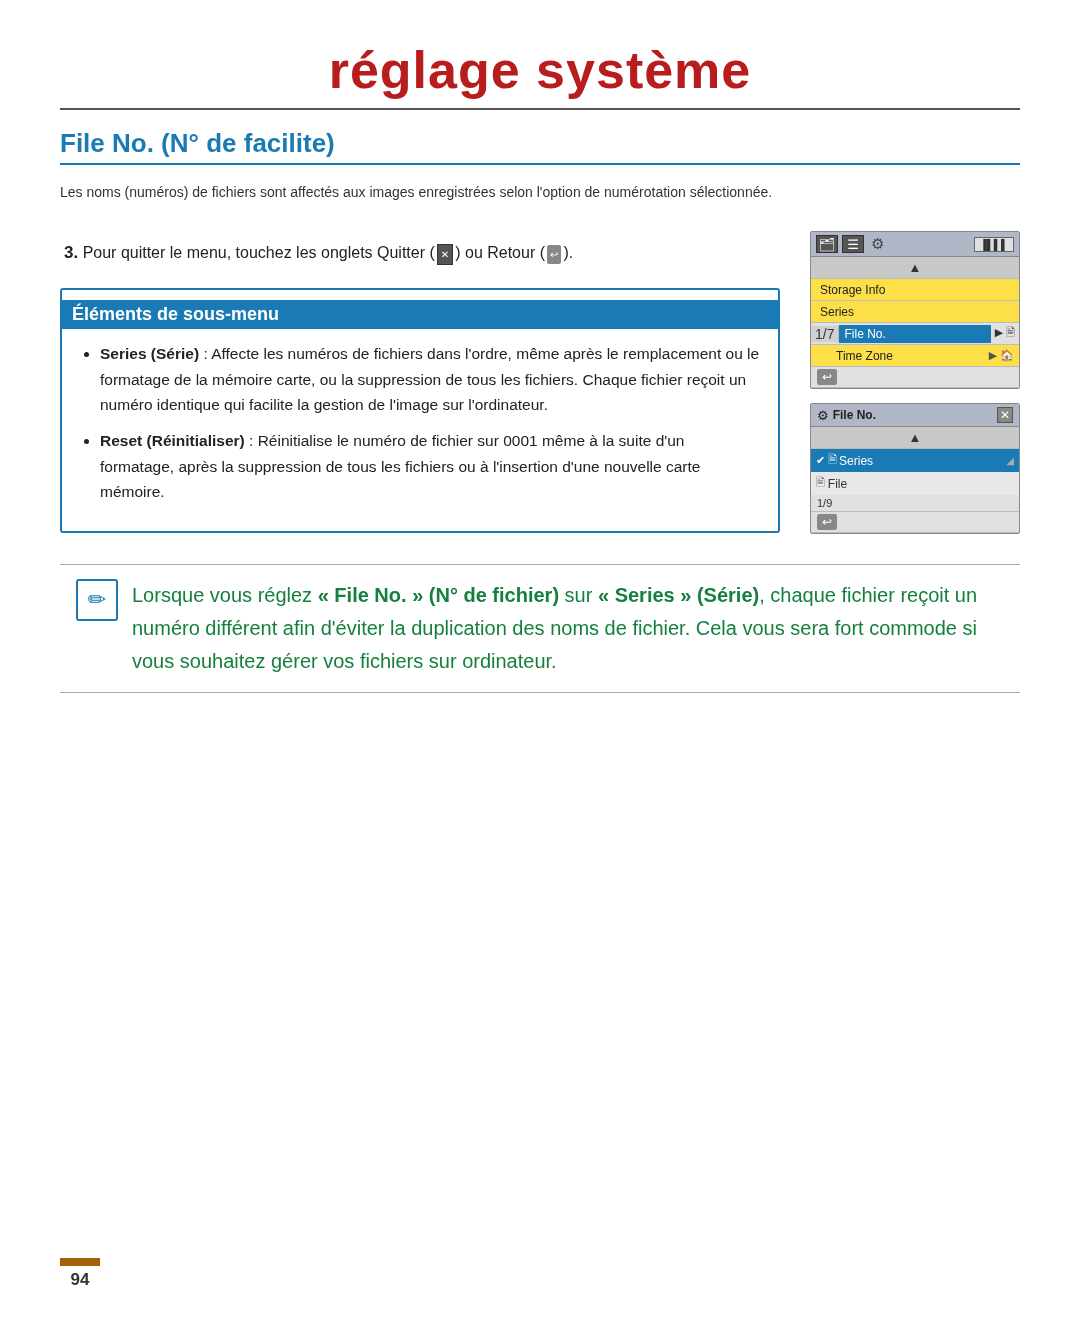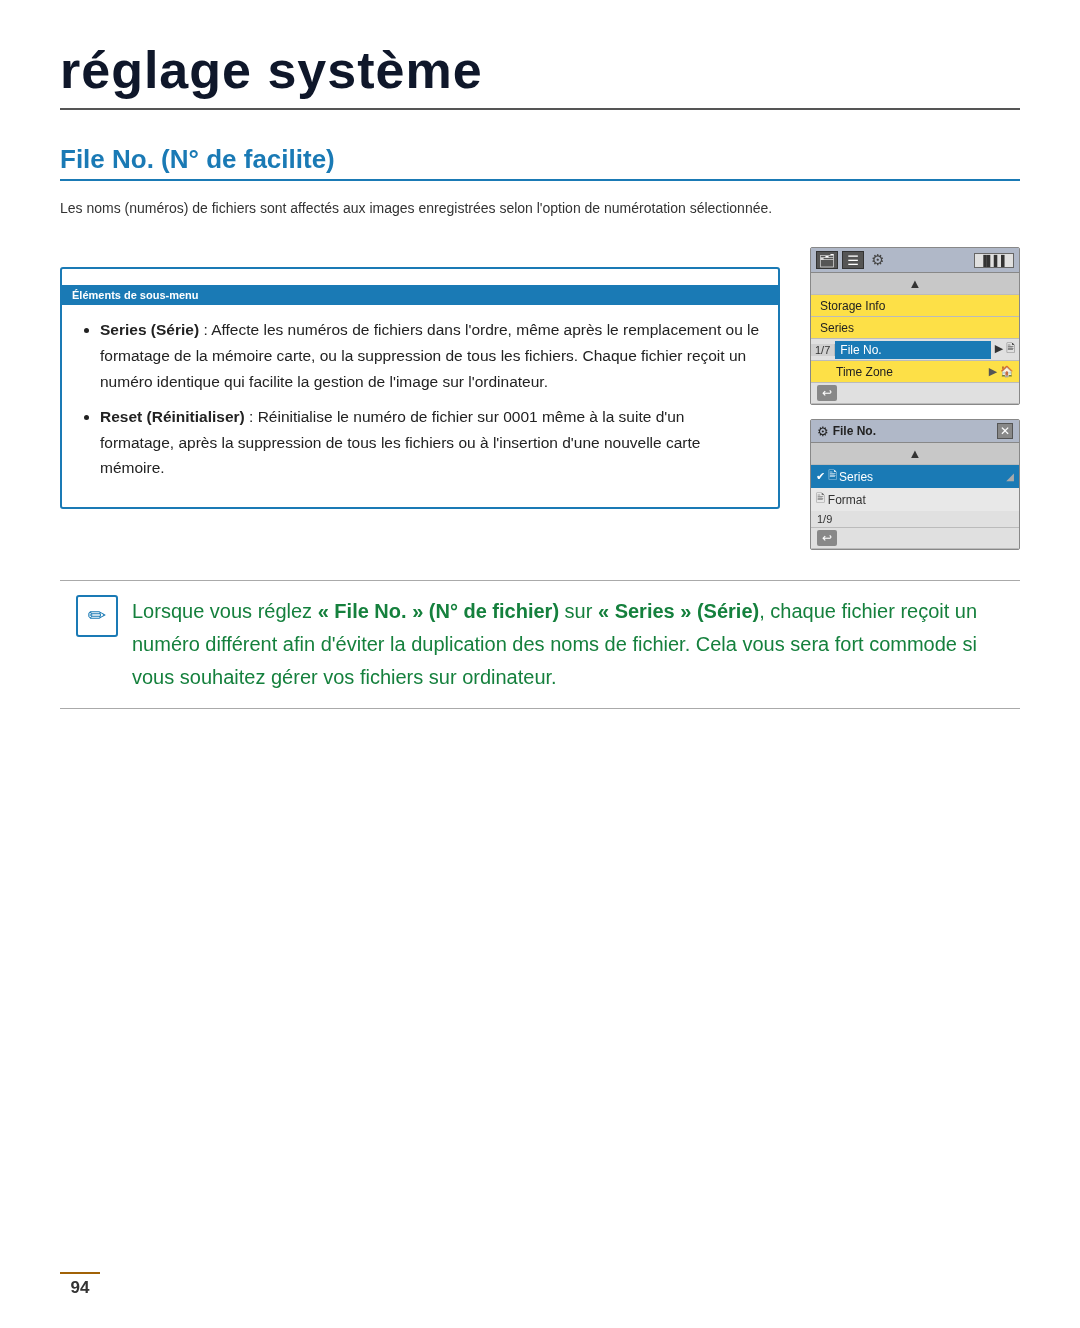--- a/index.html
+++ b/index.html
@@ -16,11 +16,12 @@
     .page-title {
       font-size: 52px;
       font-weight: bold;
-      color: #0f172a;
+      color: #b91c1c;
       border-bottom: 2px solid #555;
       padding-bottom: 8px;
-      margin-bottom: 34px;
+      margin-bottom: 18px;
       letter-spacing: 1px;
+      text-align: center;
     }
 
     .section-heading {

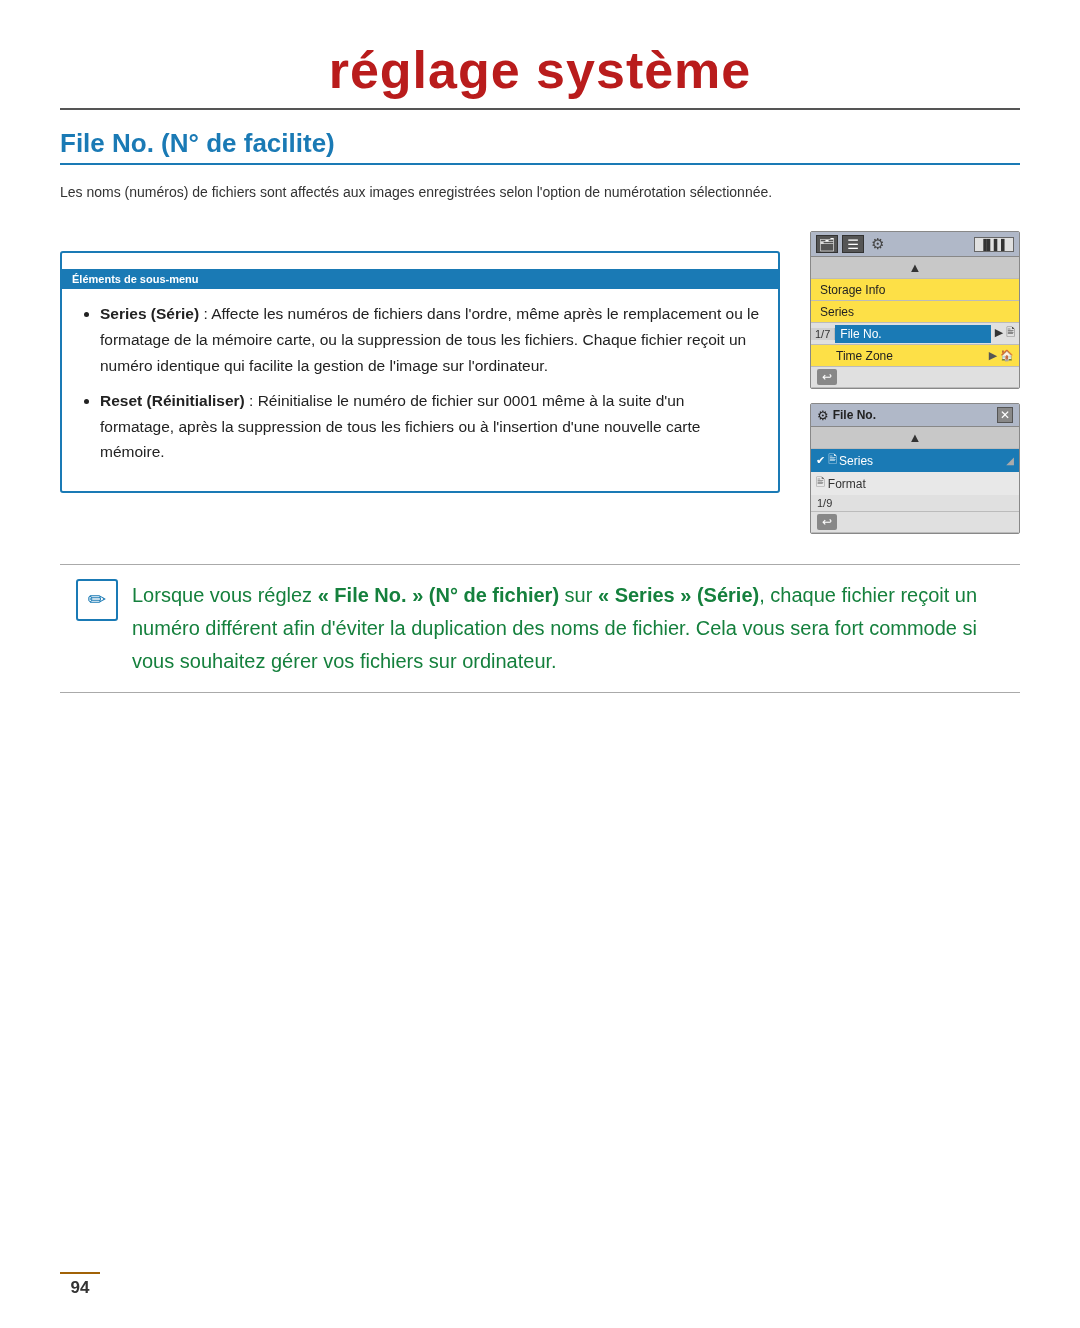--- a/index.html
+++ b/index.html
@@ -348,6 +348,10 @@
 <div class="main-content">
   <div class="left-column">
     <ol class="steps-list">
+      <li style="margin-top:8px;">
+        <span class="step-num">3.</span>
+        Pour quitter le menu, touchez les onglets Quitter (<span class="inline-x">✕</span>) ou Retour (<span class="inline-back">↩</span>).
+      </li>
     </ol>
 
     <div class="submenu-box">

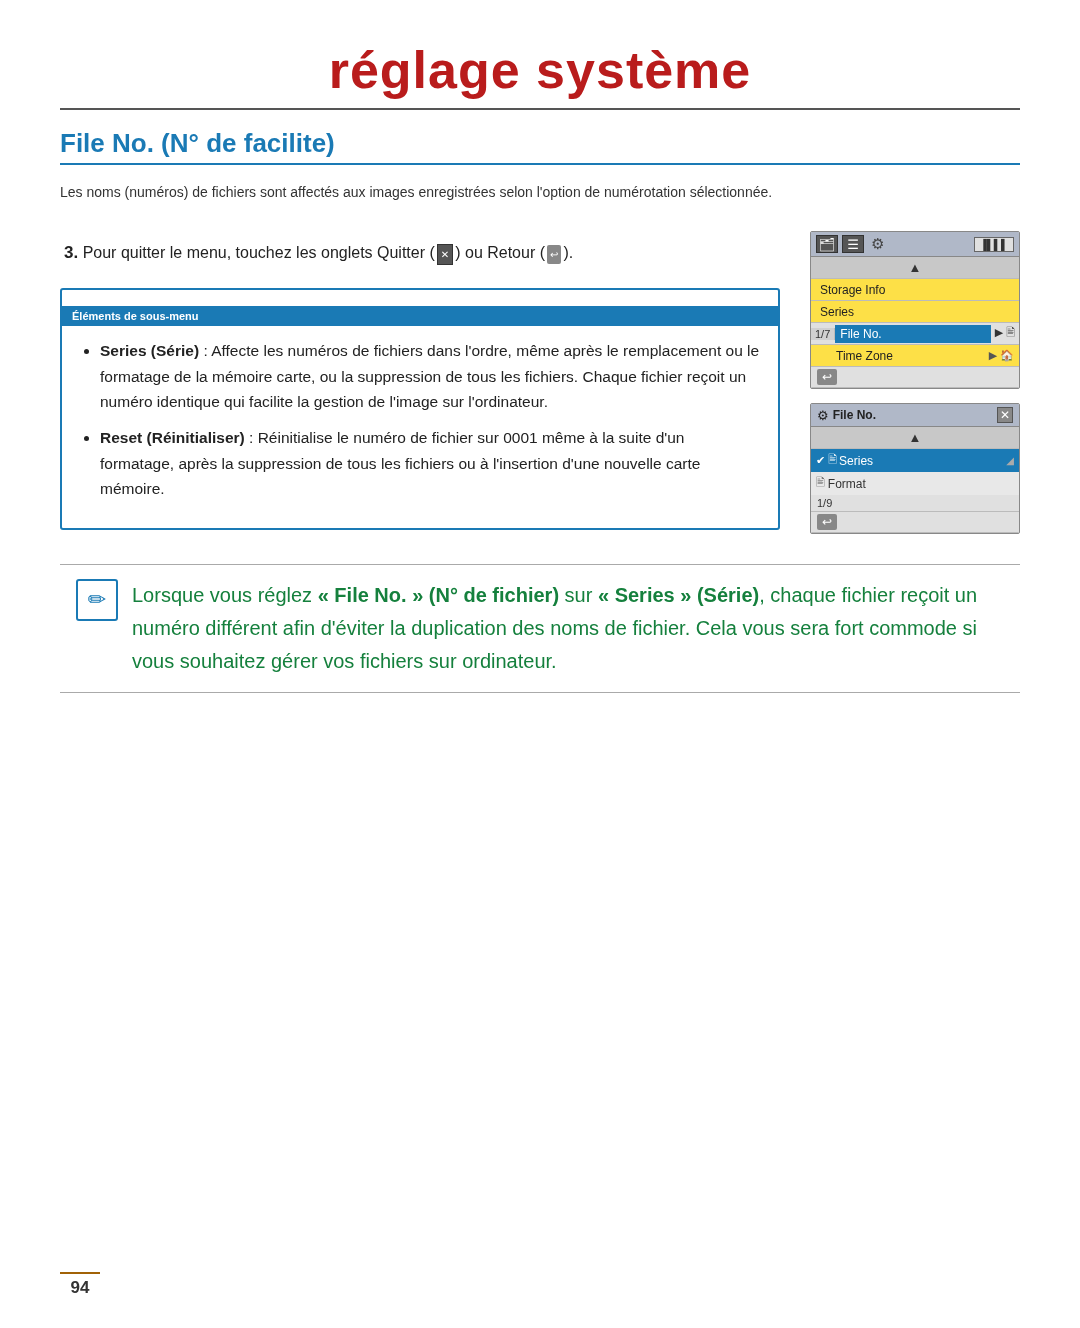--- a/index.html
+++ b/index.html
@@ -90,7 +90,7 @@
     .submenu-box .submenu-title {
       background: #1a7ab5;
       color: #fff;
-      font-size: 11px;
+      font-size: 18px;
       font-weight: bold;
       padding: 4px 10px;
       margin: -16px -18px 12px -18px;

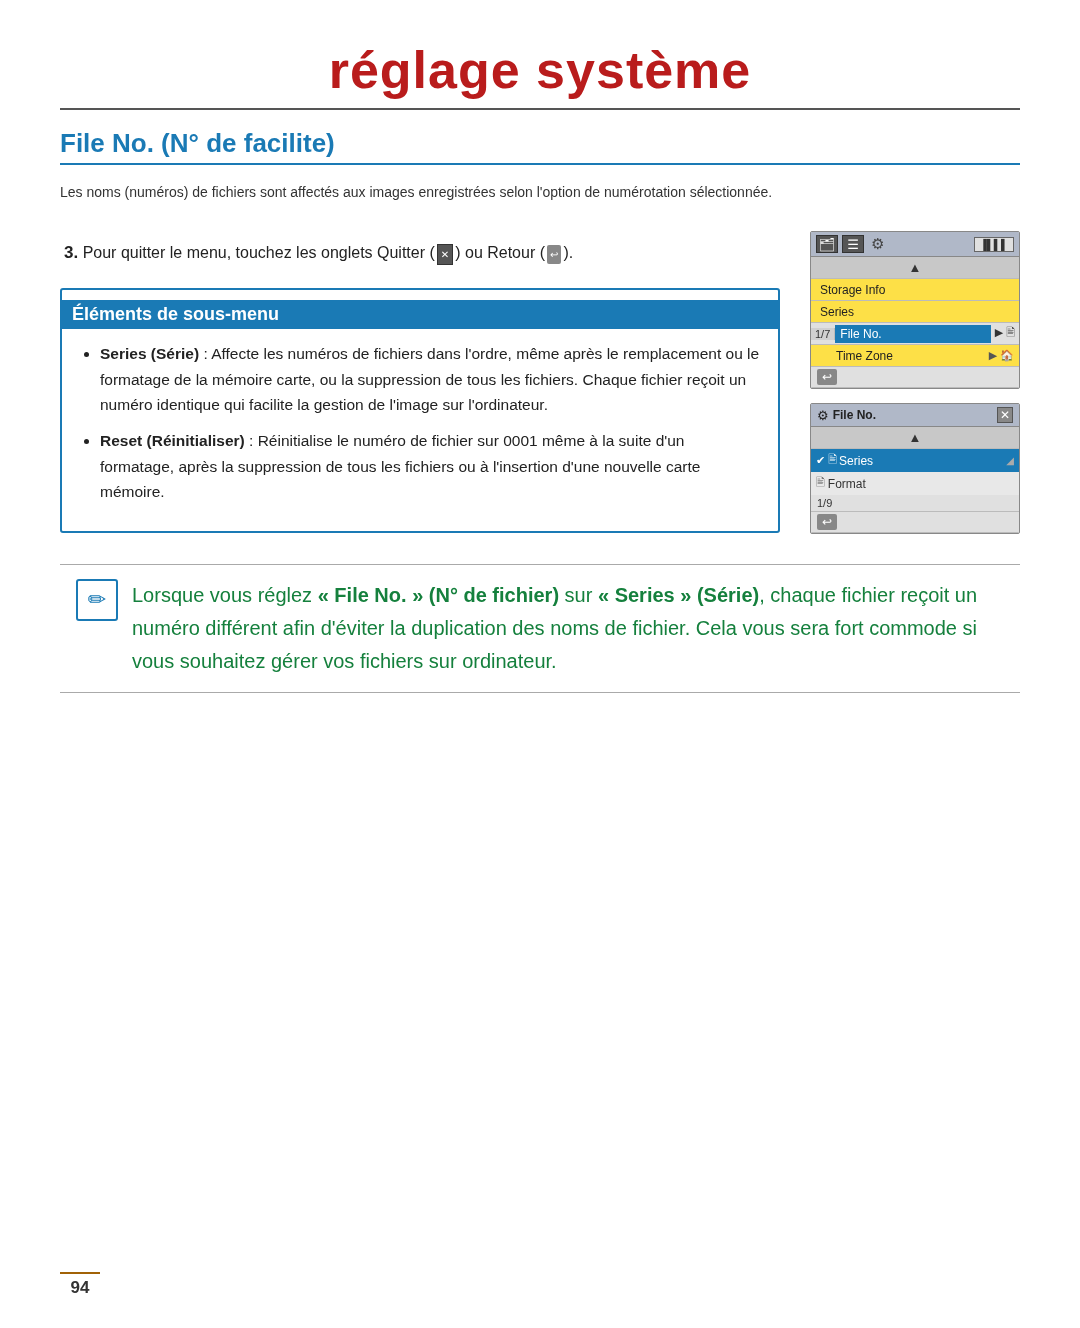--- a/index.html
+++ b/index.html
@@ -391,7 +391,7 @@
       </div>
 
       <div class="camera-menu-row" style="background:#e0e0e0; display:flex; align-items:center; padding:0;">
-        <span style="font-size:11px; padding:0 4px; color:#333; background:#d0d0d0; border-right:1px solid #bbb;">1/7</span>
+        <span style="font-size:14px; padding:0 4px; color:#333; background:#d0d0d0; border-right:1px solid #bbb;">1/7</span>
         <span class="row-label highlight" style="font-size:12px; background:#1a7ab5; color:#fff; padding:2px 5px; flex:1;">File No.</span>
         <span style="font-size:11px; padding:0 4px; color:#333;">▶ 🖹</span>
       </div>

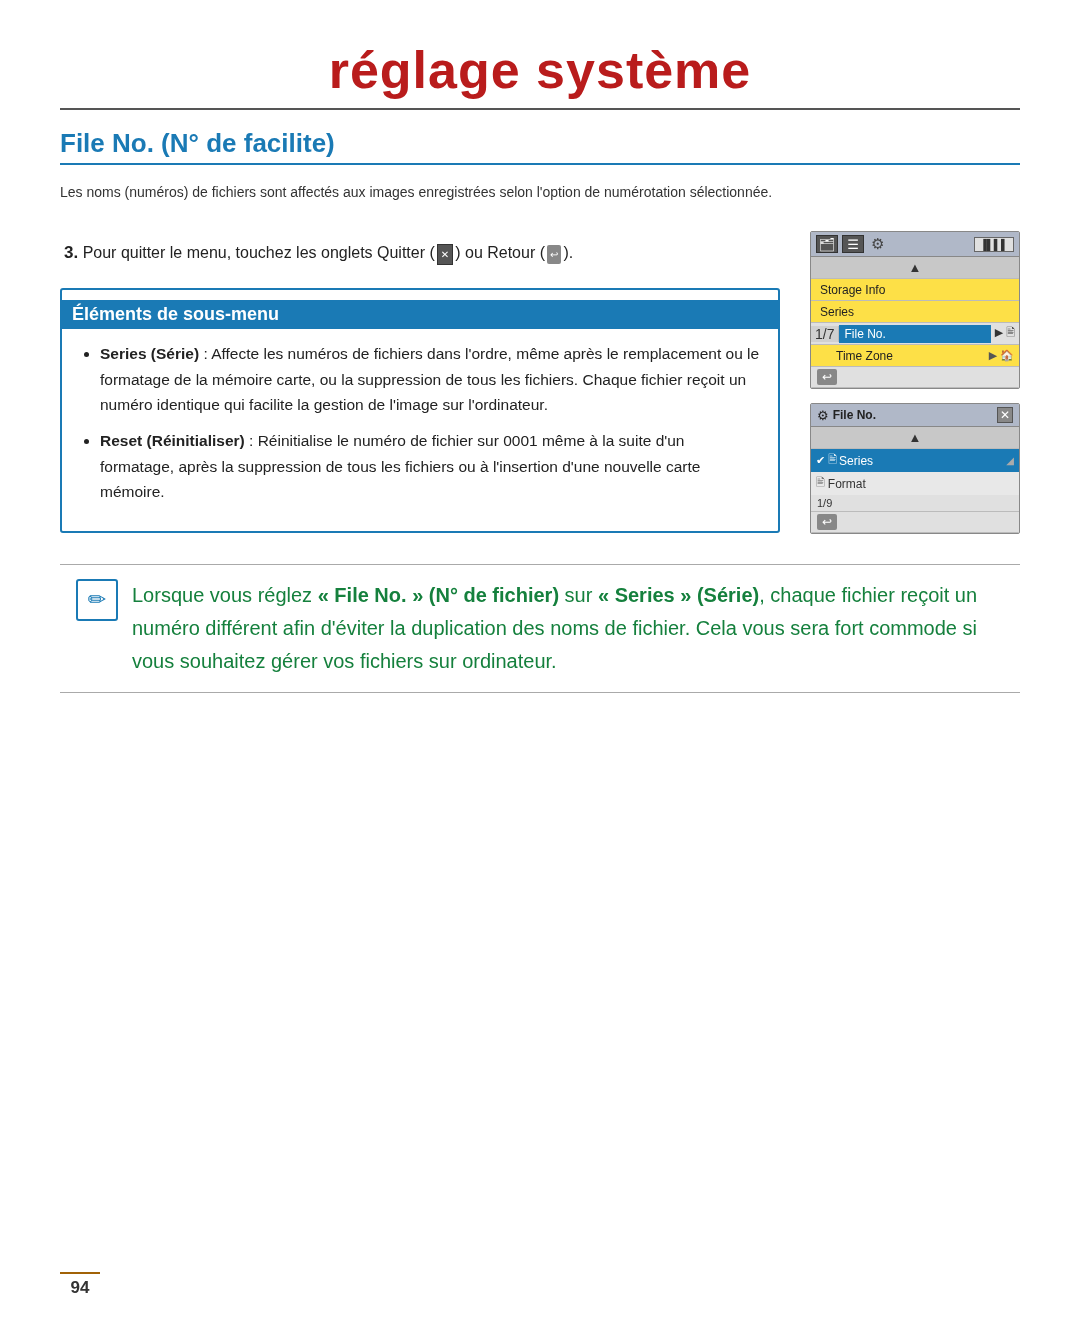--- a/index.html
+++ b/index.html
@@ -427,7 +427,7 @@
 
       <div class="reset-row">
         <span class="folder-icon" style="font-size:11px; margin-right:3px; color:#555;">🖹</span>
-        <span style="font-size:12px; color:#333;">Format</span>
+        <span style="font-size:12px; color:#333;">File</span>
       </div>
 
       <div class="nav-row">

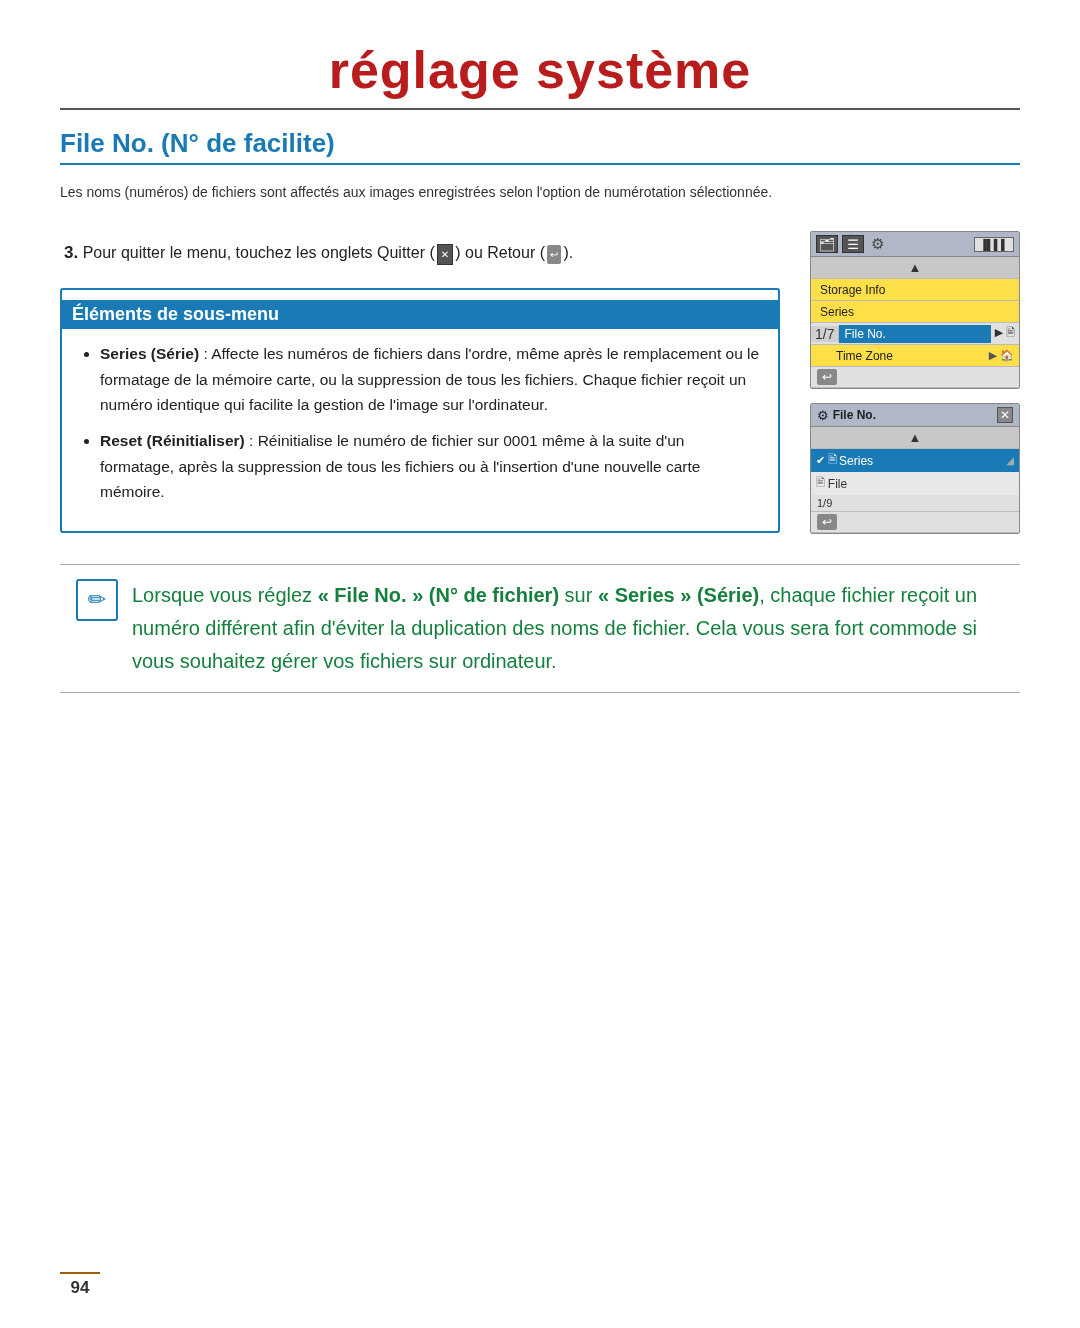--- a/index.html
+++ b/index.html
@@ -285,12 +285,12 @@
 
     .page-number {
       position: absolute;
-      bottom: 30px;
+      bottom: 38px;
       left: 60px;
       font-size: 17px;
       font-weight: bold;
       color: #333;
-      border-top: 2px solid #a16207;
+      border-top: 8px solid #a16207;
       padding-top: 4px;
       width: 40px;
       text-align: center;

